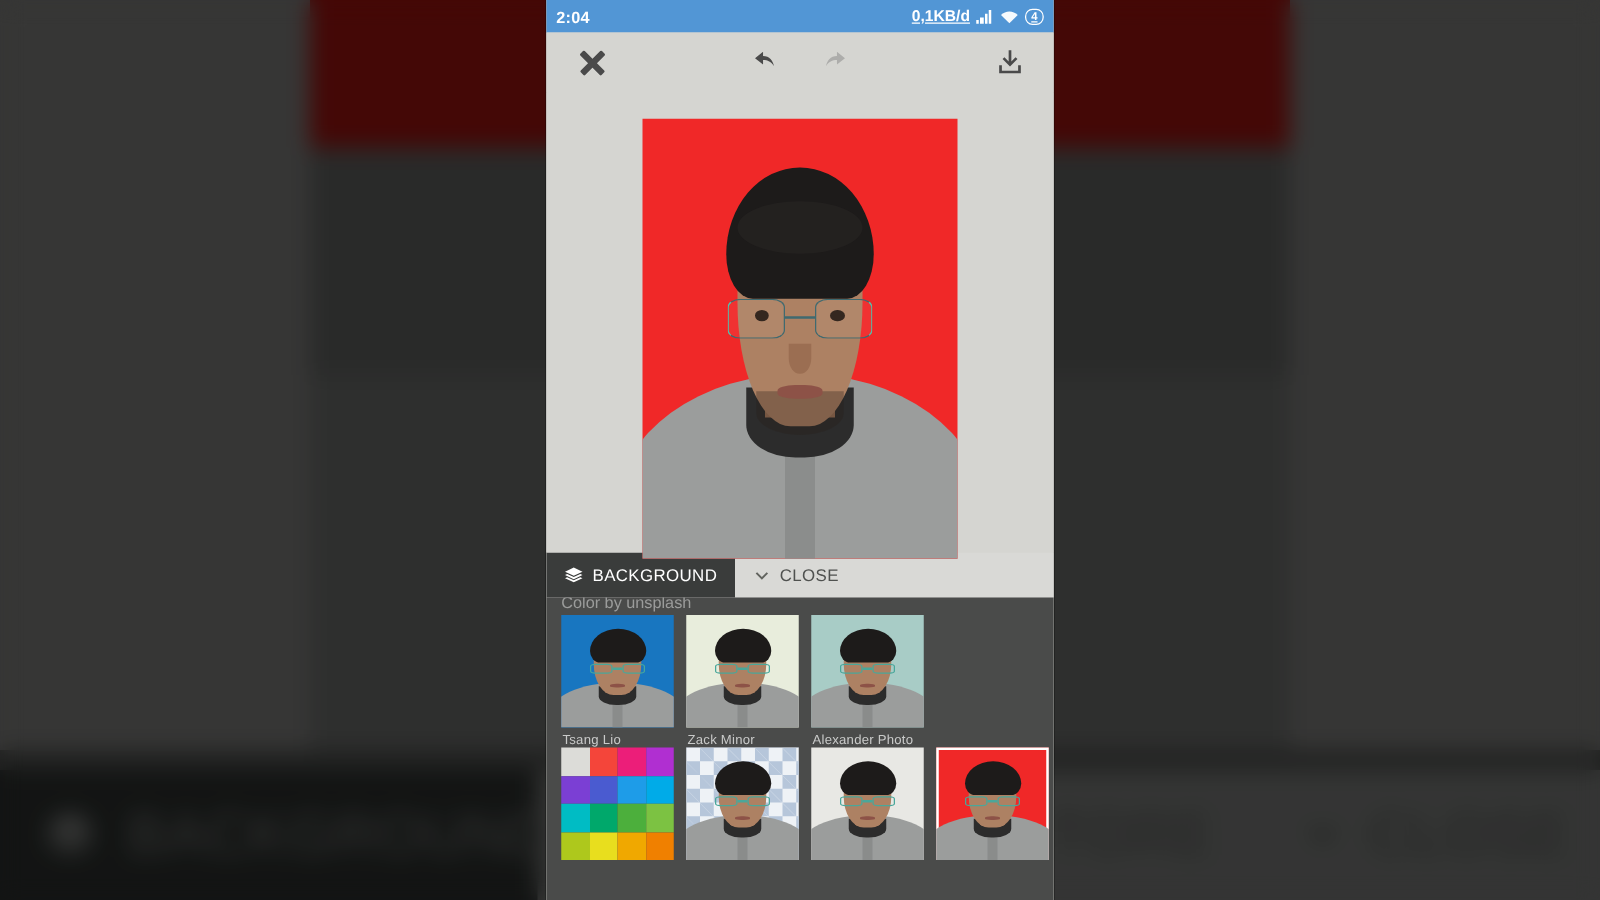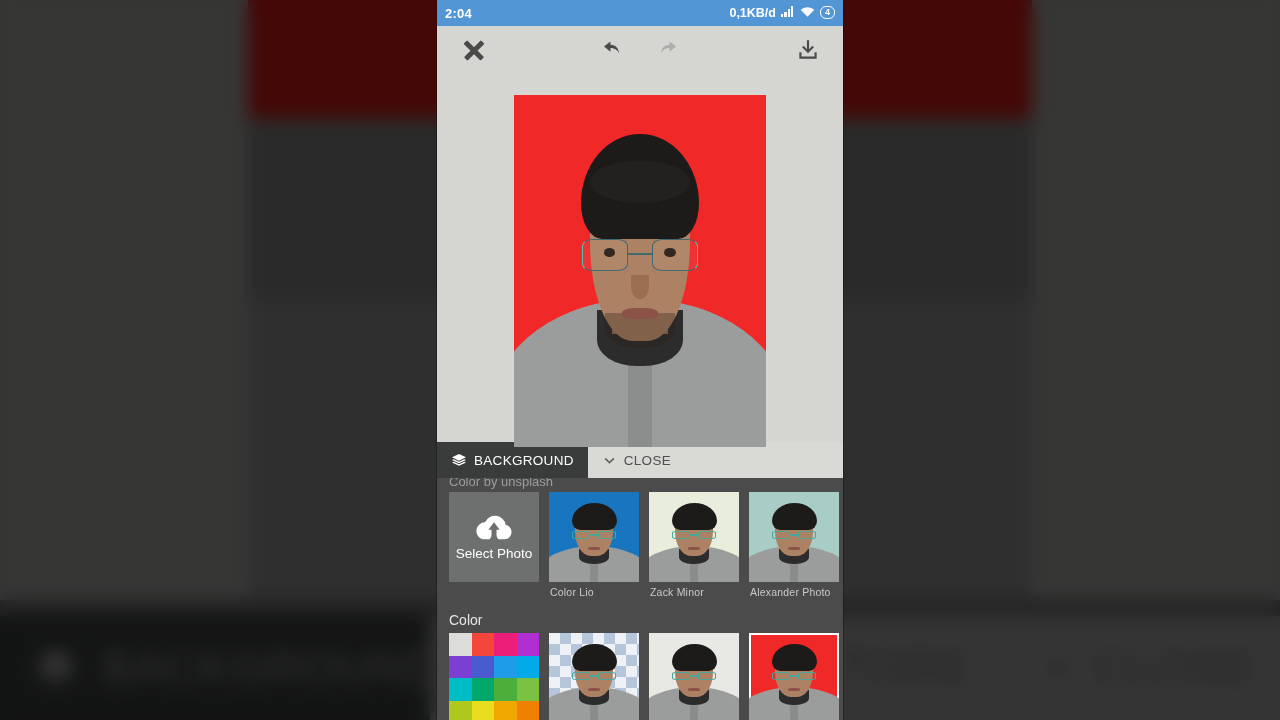--- a/index.html
+++ b/index.html
@@ -70,7 +70,7 @@
   }
   .sb-time { font-size:13px; letter-spacing:0.2px; }
   .sb-spacer { flex:1; }
-  .sb-right { display:flex; align-items:flex-start; gap:5px; }
+  .sb-right { display:flex; align-items:center; gap:5px;text-decoration:underline; }
   .sb-data { font-size:12.5px; font-weight:bold; }
   .ico-signal { display:inline-block; width:14px; height:11px; position:relative; }
   .ico-signal i { position:absolute; bottom:0; width:2.4px; background:#fff; display:block; }

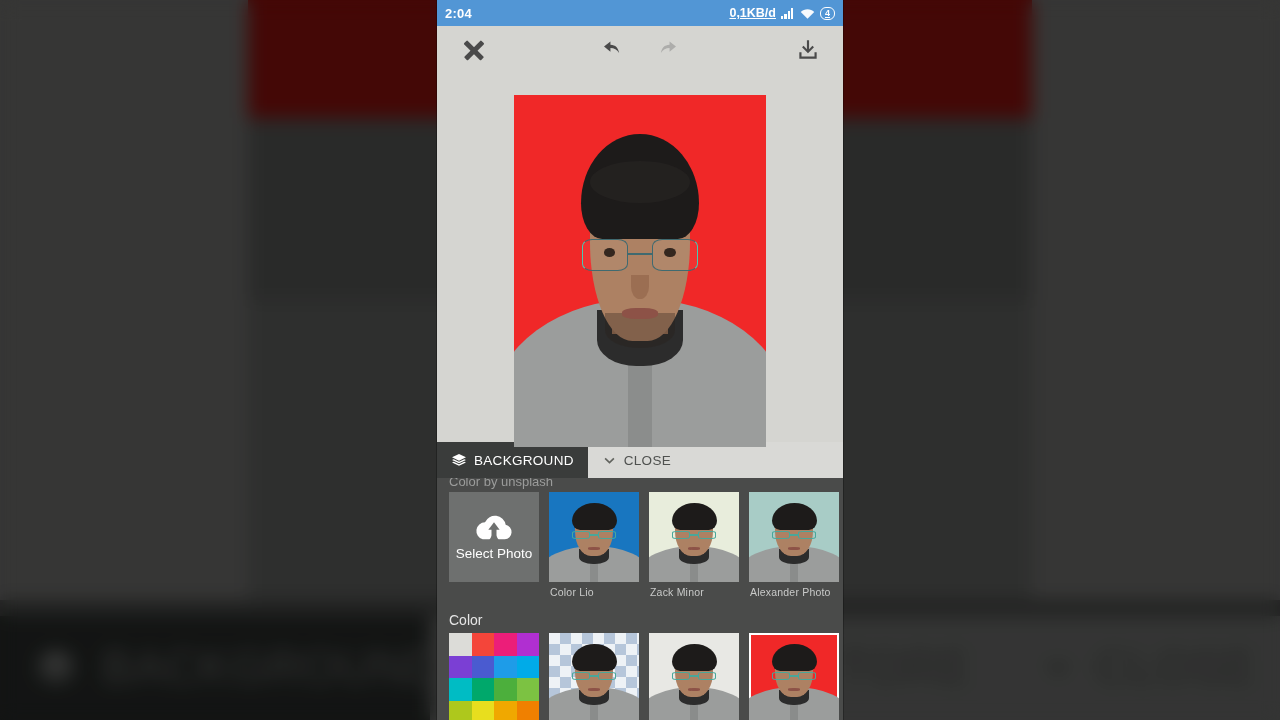--- a/index.html
+++ b/index.html
@@ -364,19 +364,6 @@
 
       <div class="row" style="padding-top:14px;">
 
-        <div class="tile-wrap">
-          <div class="tile select">
-            <span class="cloud">
-              <svg width="42" height="30" viewBox="0 0 24 18" fill="#ffffff">
-                <path d="M19 7.1A6.5 6.5 0 0 0 6.6 5.6 5.2 5.2 0 0 0 5.2 15.8h13.3a4.4 4.4 0 0 0 .5-8.7z"></path>
-                <path d="M12 17.6 9 12.5h6l-3 5.1z" fill="#6e706f" transform="rotate(180 12 14.5)"></path>
-                <rect x="10.5" y="8.6" width="3" height="7" fill="#6e706f"></rect>
-                <path d="M12 5.6 8.6 10h6.8L12 5.6z" fill="#6e706f"></path>
-              </svg>
-            </span>
-            <span class="select-label">Select Photo</span>
-          </div>
-        </div>
 
         <div class="tile-wrap">
           <div class="tile" style="background:#1876c0">

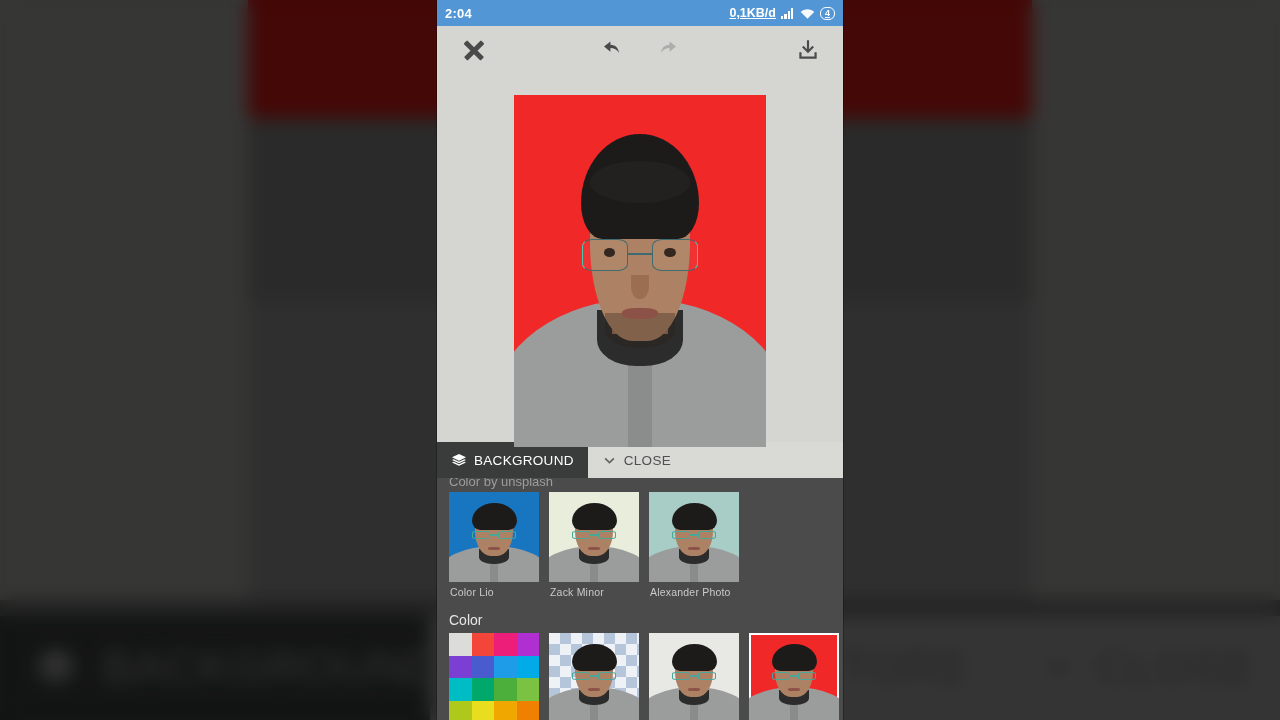--- a/index.html
+++ b/index.html
@@ -381,7 +381,7 @@
                 <div class="m-mouth"></div>
             </div>
           </div>
-          <div class="tile-caption">Color Lio</div>
+          <div class="tile-caption">Tsang Lio</div>
         </div>
 
         <div class="tile-wrap">

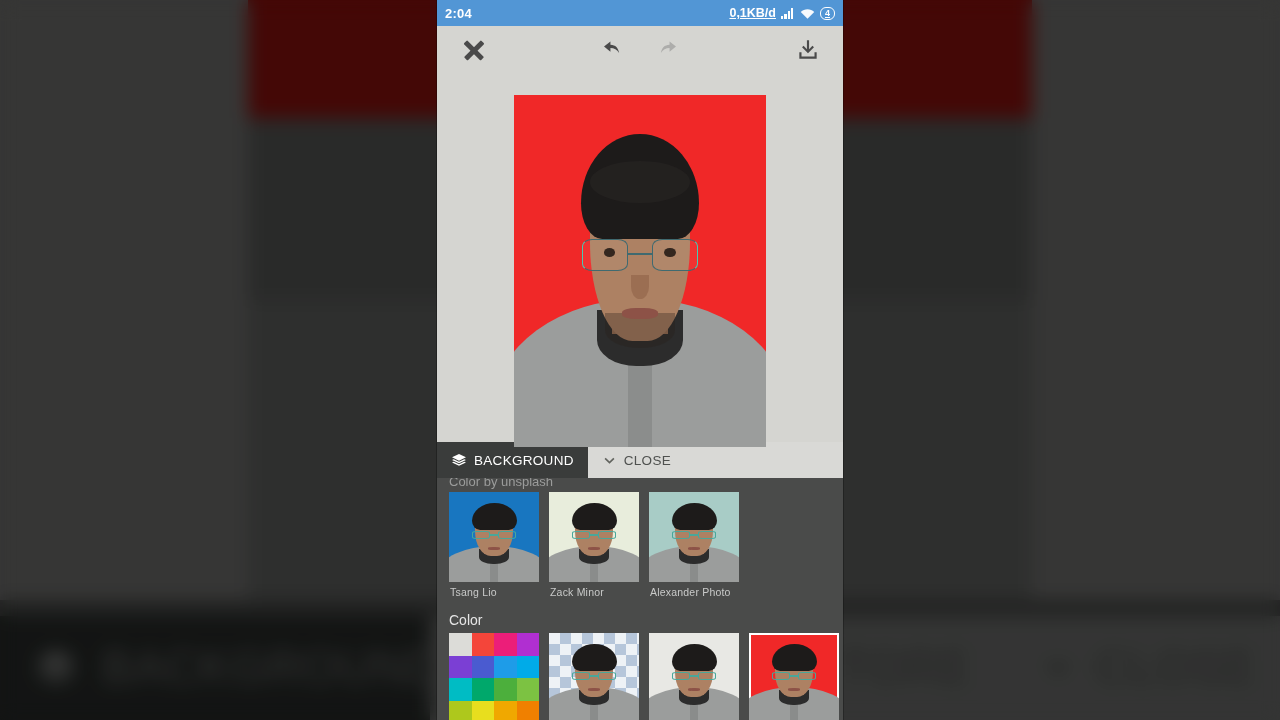--- a/index.html
+++ b/index.html
@@ -423,7 +423,6 @@
         </div>
       </div>
 
-      <div class="section-title" style="padding-top:14px;">Color</div>
 
       <div class="row">
         <div class="swatch-grid" id="palette">

